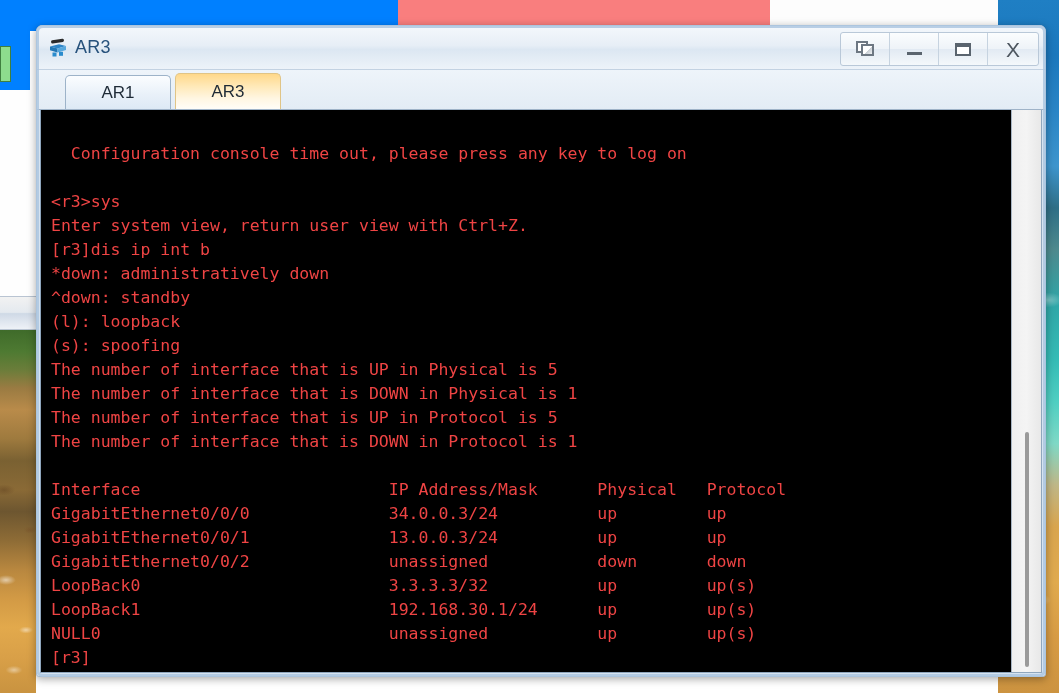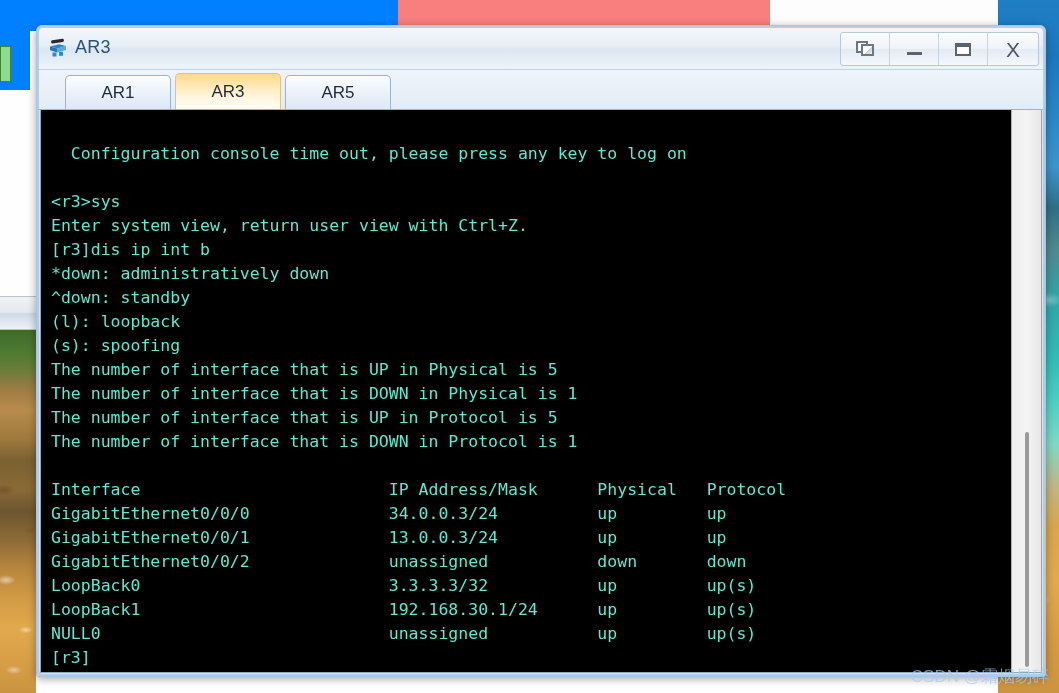--- a/index.html
+++ b/index.html
@@ -367,9 +367,6 @@
       <div class="tab active">
           <span>AR3</span>
         </div>
-      <div class="tab">
-          <span>AR5</span>
-        </div>
     </div>
 
     <div class="console-wrap">

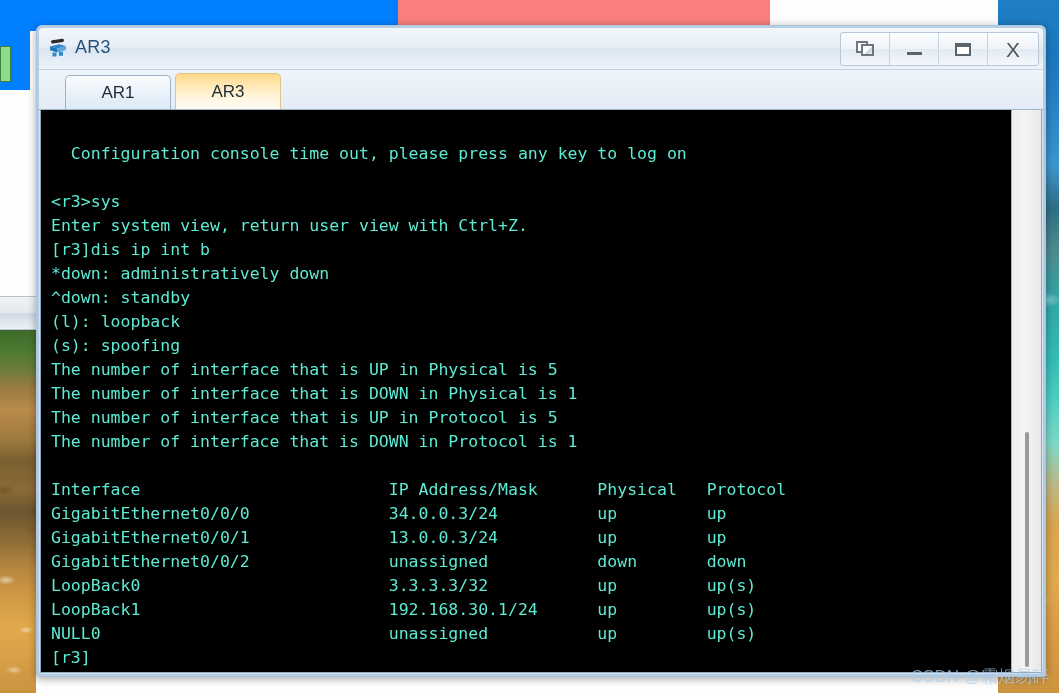--- a/index.html
+++ b/index.html
@@ -271,7 +271,7 @@
   .console {
     flex: 1 1 auto;
     background: #000000;
-    color: #5eead4;
+    color: #ef4444;
     font-family: "DejaVu Sans Mono", "Liberation Mono", monospace;
     font-size: 16.5px;
     line-height: 24px;

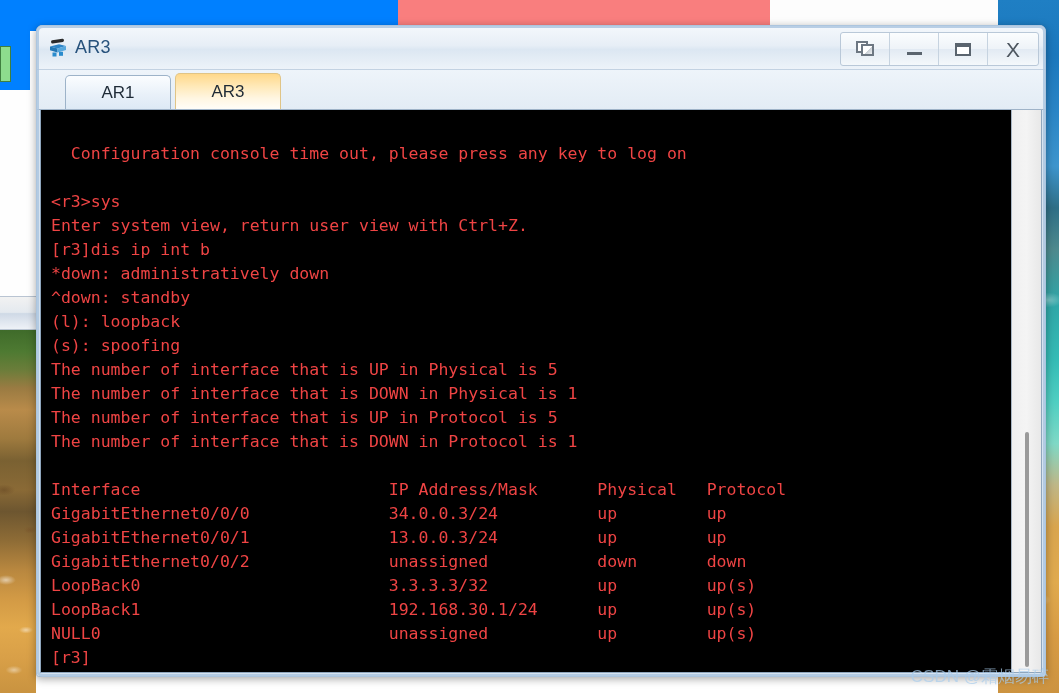--- a/index.html
+++ b/index.html
@@ -379,7 +379,6 @@
   </div>
   <div class="window-inner-frame"></div>
 
-  <div class="watermark">CSDN @霜烟易碎</div>
 
 </div>
 

